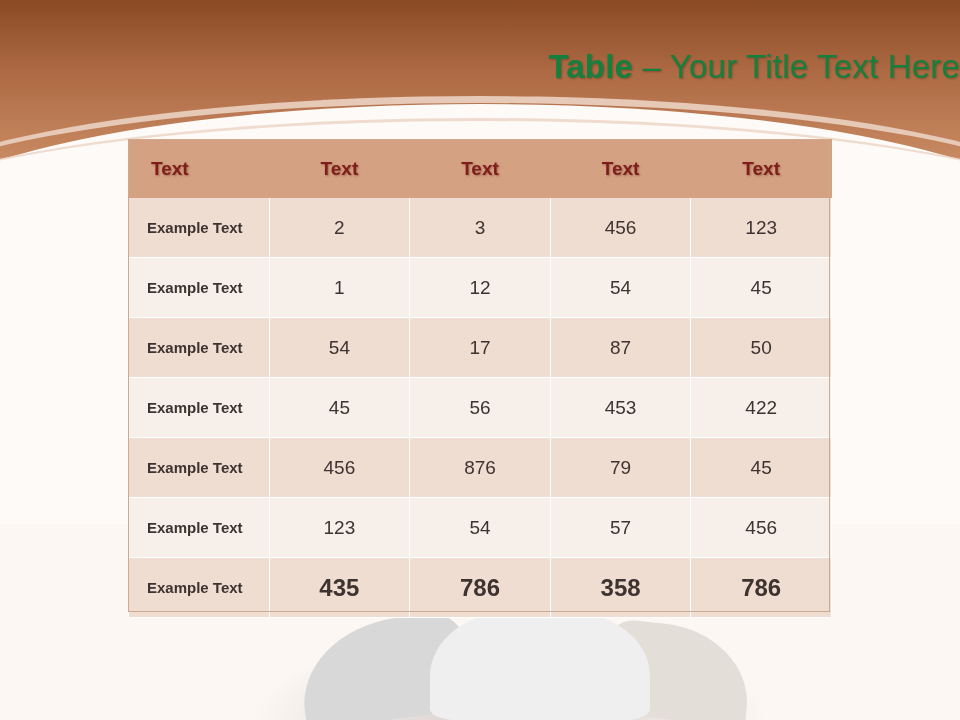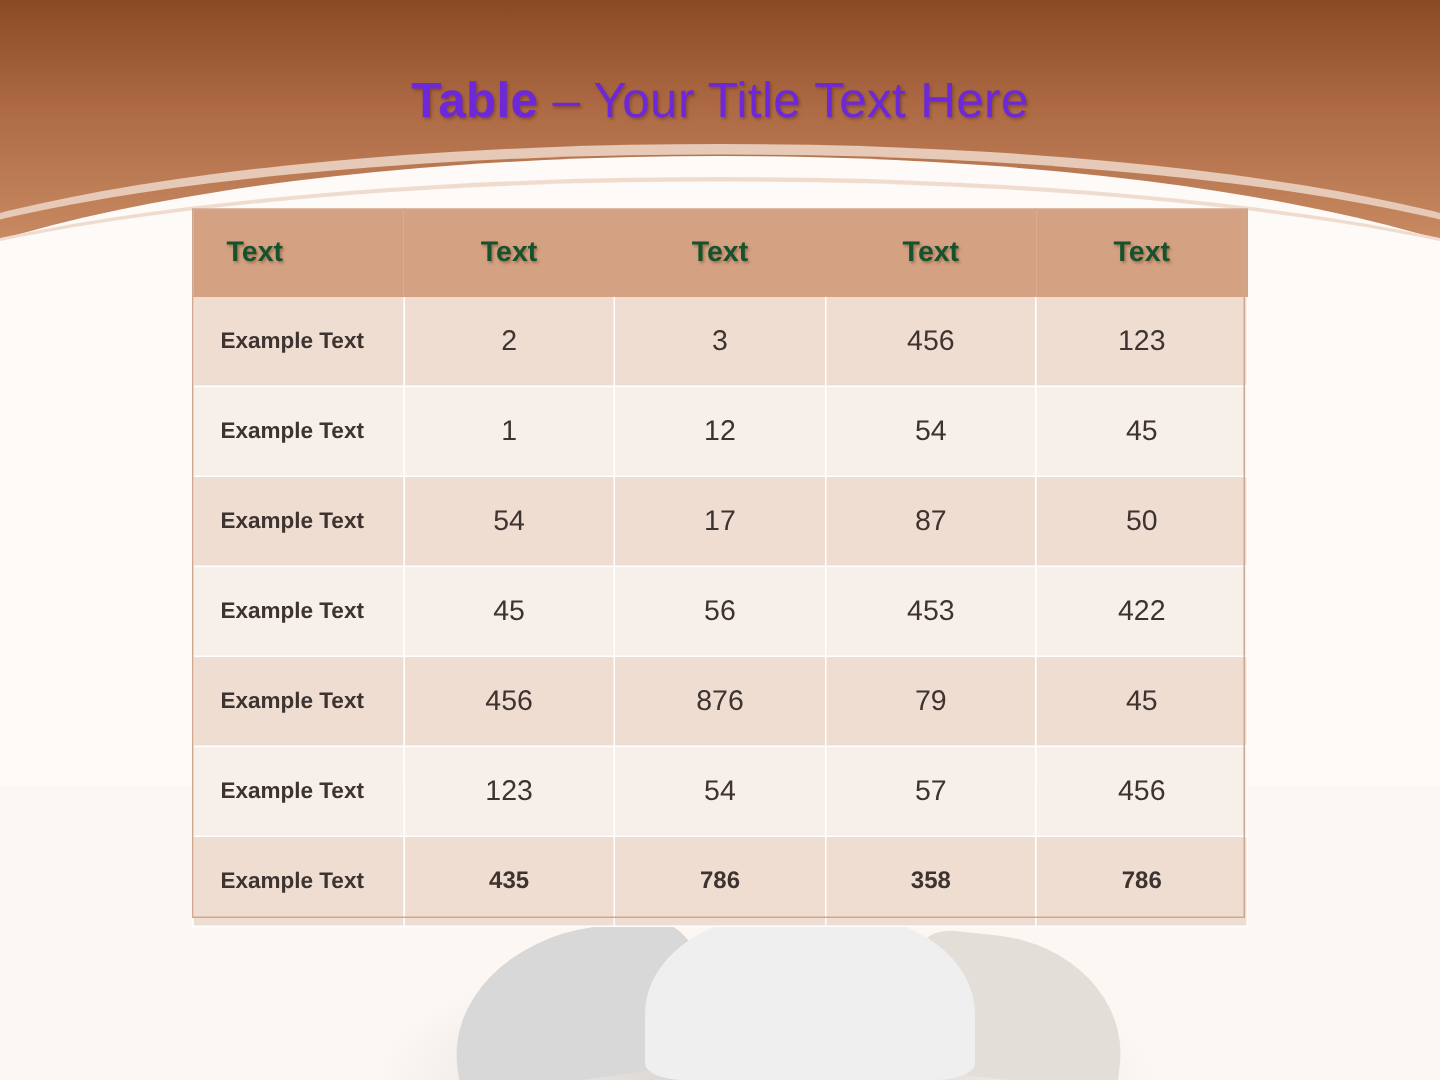--- a/index.html
+++ b/index.html
@@ -115,8 +115,8 @@
     left: 0;
     top: 48px;
     width: 960px;
-    text-align: center;
-    color: #6d28d9;
+    text-align: right;
+    color: #15803d;
     font-size: 33px;
     letter-spacing: 0.2px;
     text-shadow: 1px 1px 2px rgba(90,45,20,0.45);

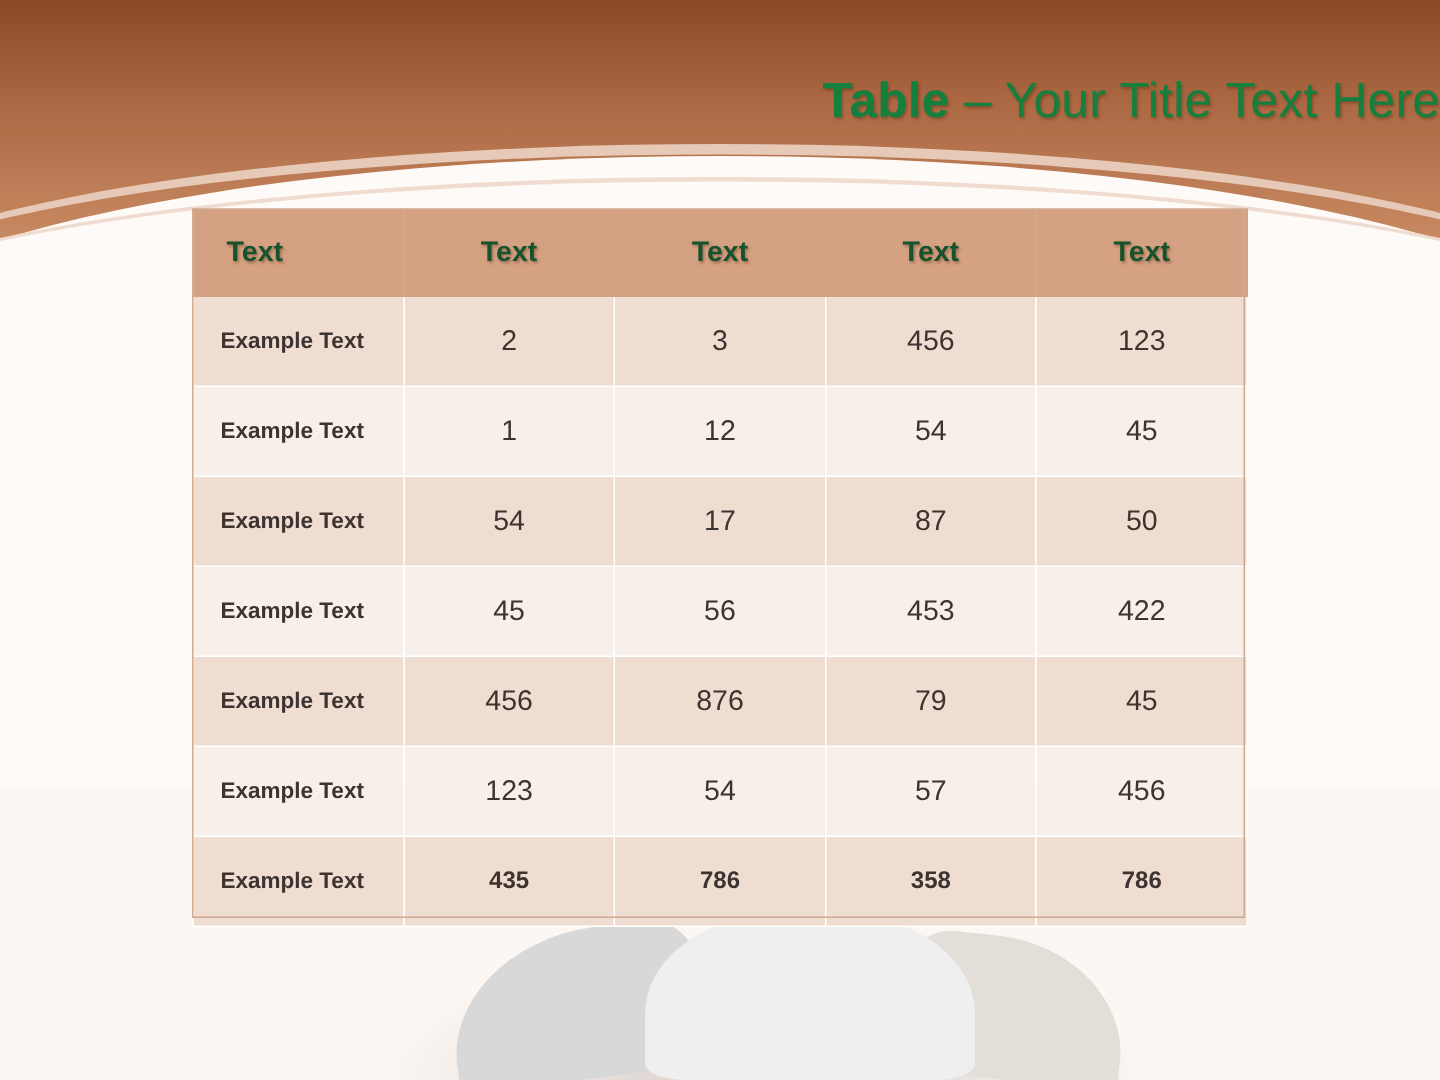--- a/index.html
+++ b/index.html
@@ -150,7 +150,7 @@
   }
   table.data thead th {
     background: #d5a183;
-    color: #14532d;
+    color: #7f1d1d;
     font-size: 19px;
     font-weight: bold;
     text-align: center;

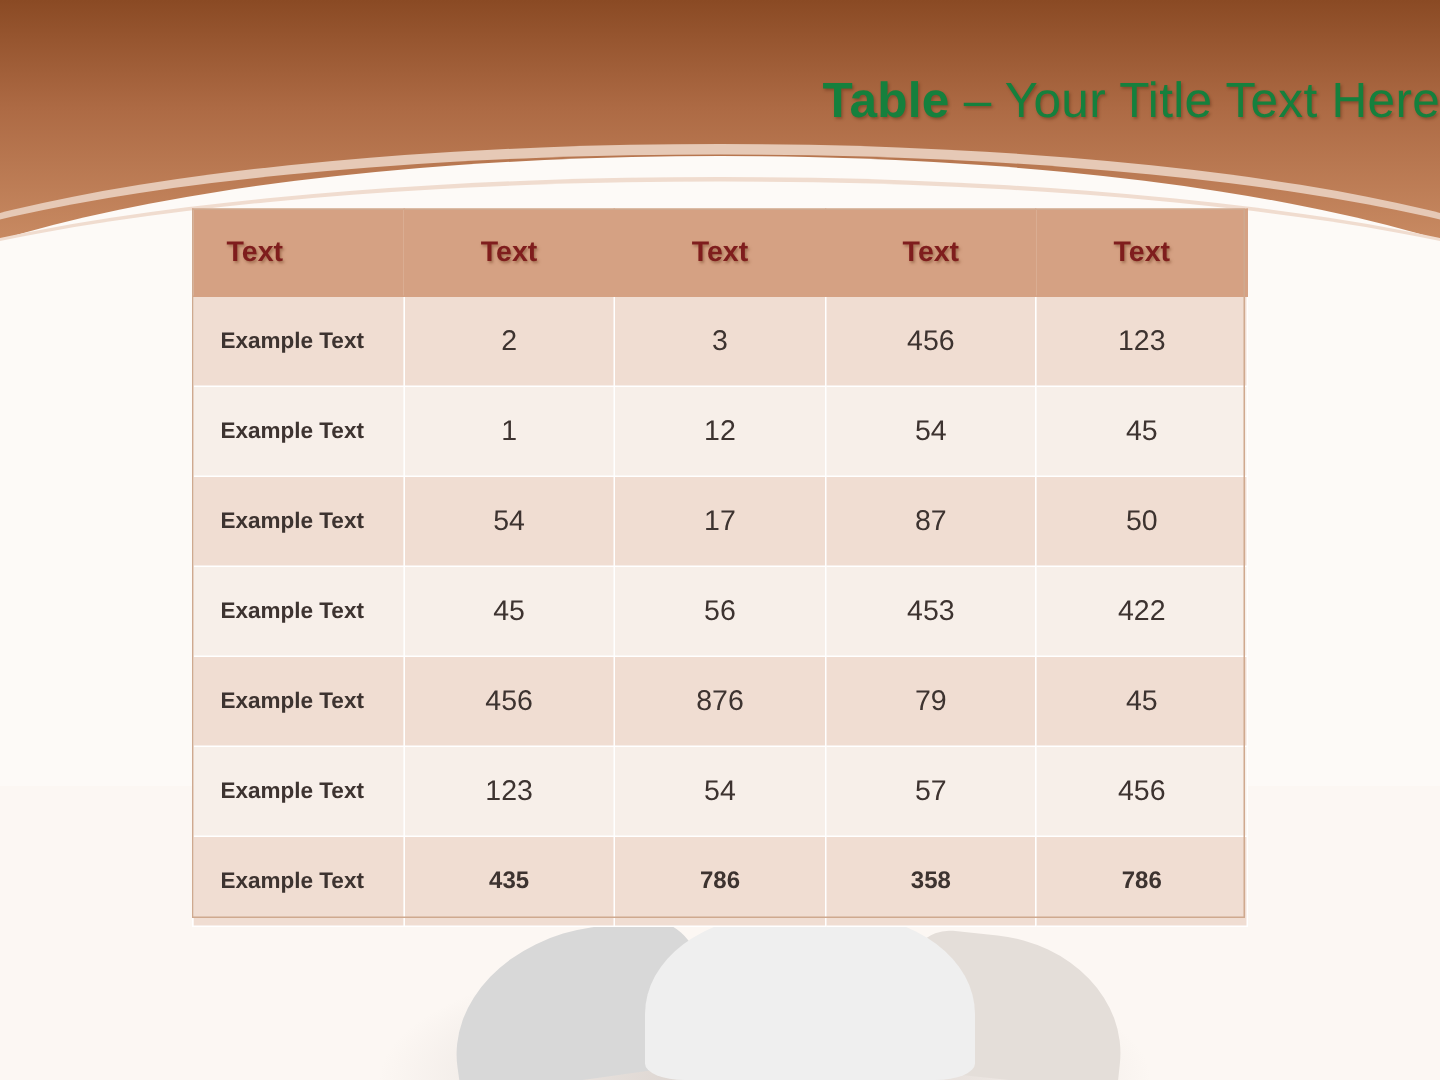--- a/index.html
+++ b/index.html
@@ -179,7 +179,7 @@
     font-weight: bold;
   }
   tr.total td.label { font-size: 15px; }
-  tr.total td.num { font-size: 16px; }
+  tr.total td.num { font-size: 24px; }
 
   .table-outline {
     position: absolute;

